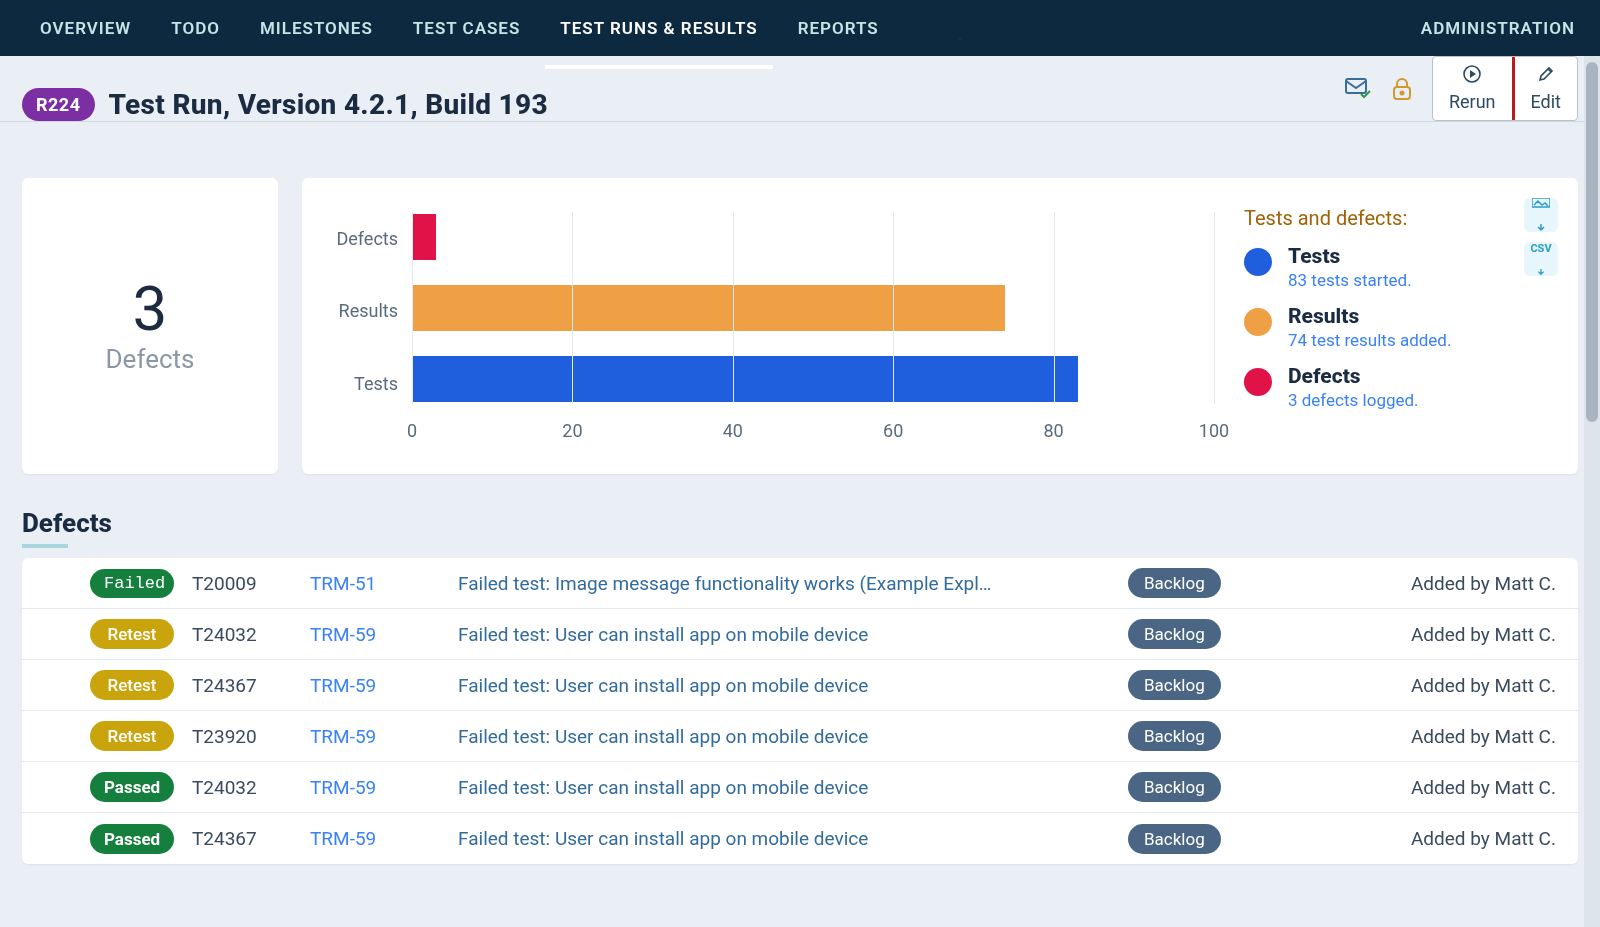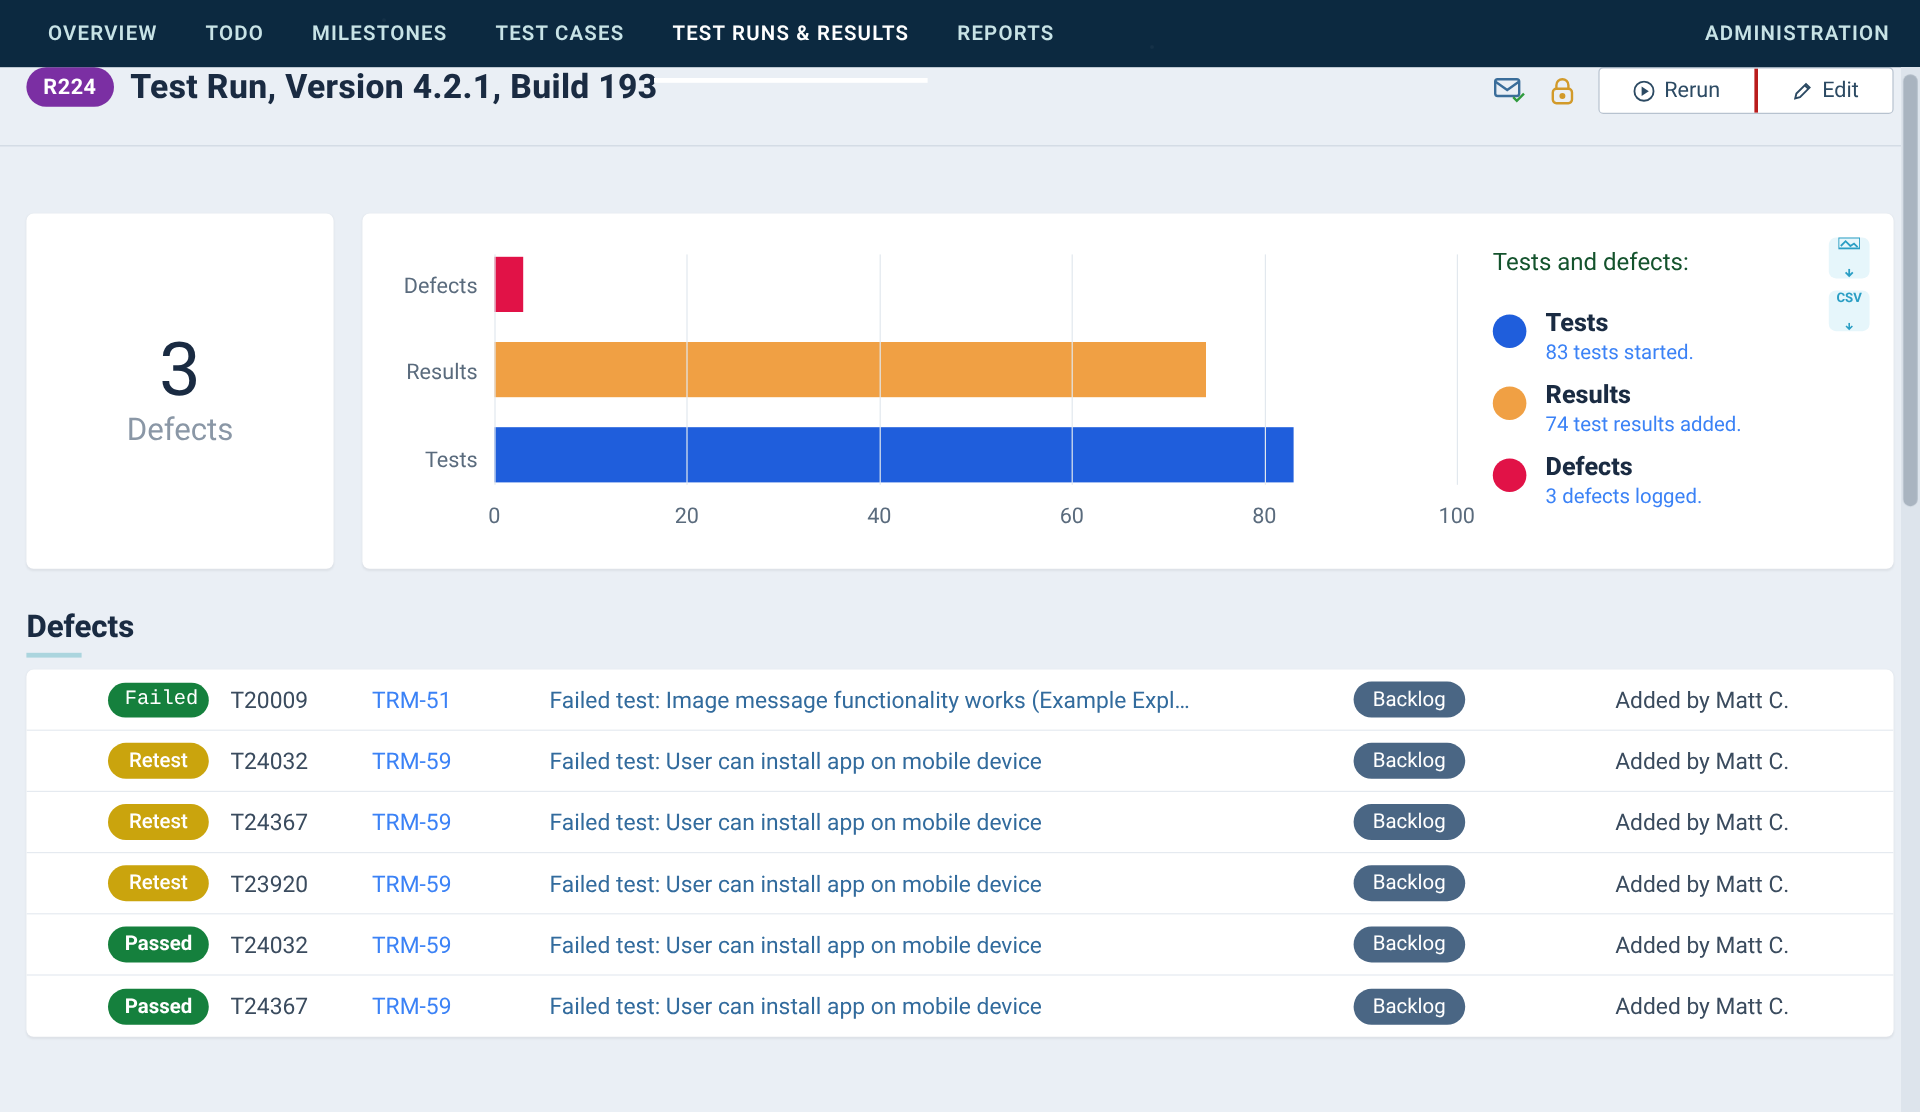--- a/index.html
+++ b/index.html
@@ -57,7 +57,7 @@
     background: #eaeff5;
     border-bottom: 1px solid #cfd8e2;
     display: flex;
-    align-items: flex-start;
+    align-items: flex-end;
     padding: 0 22px;
     justify-content: space-between;
   }

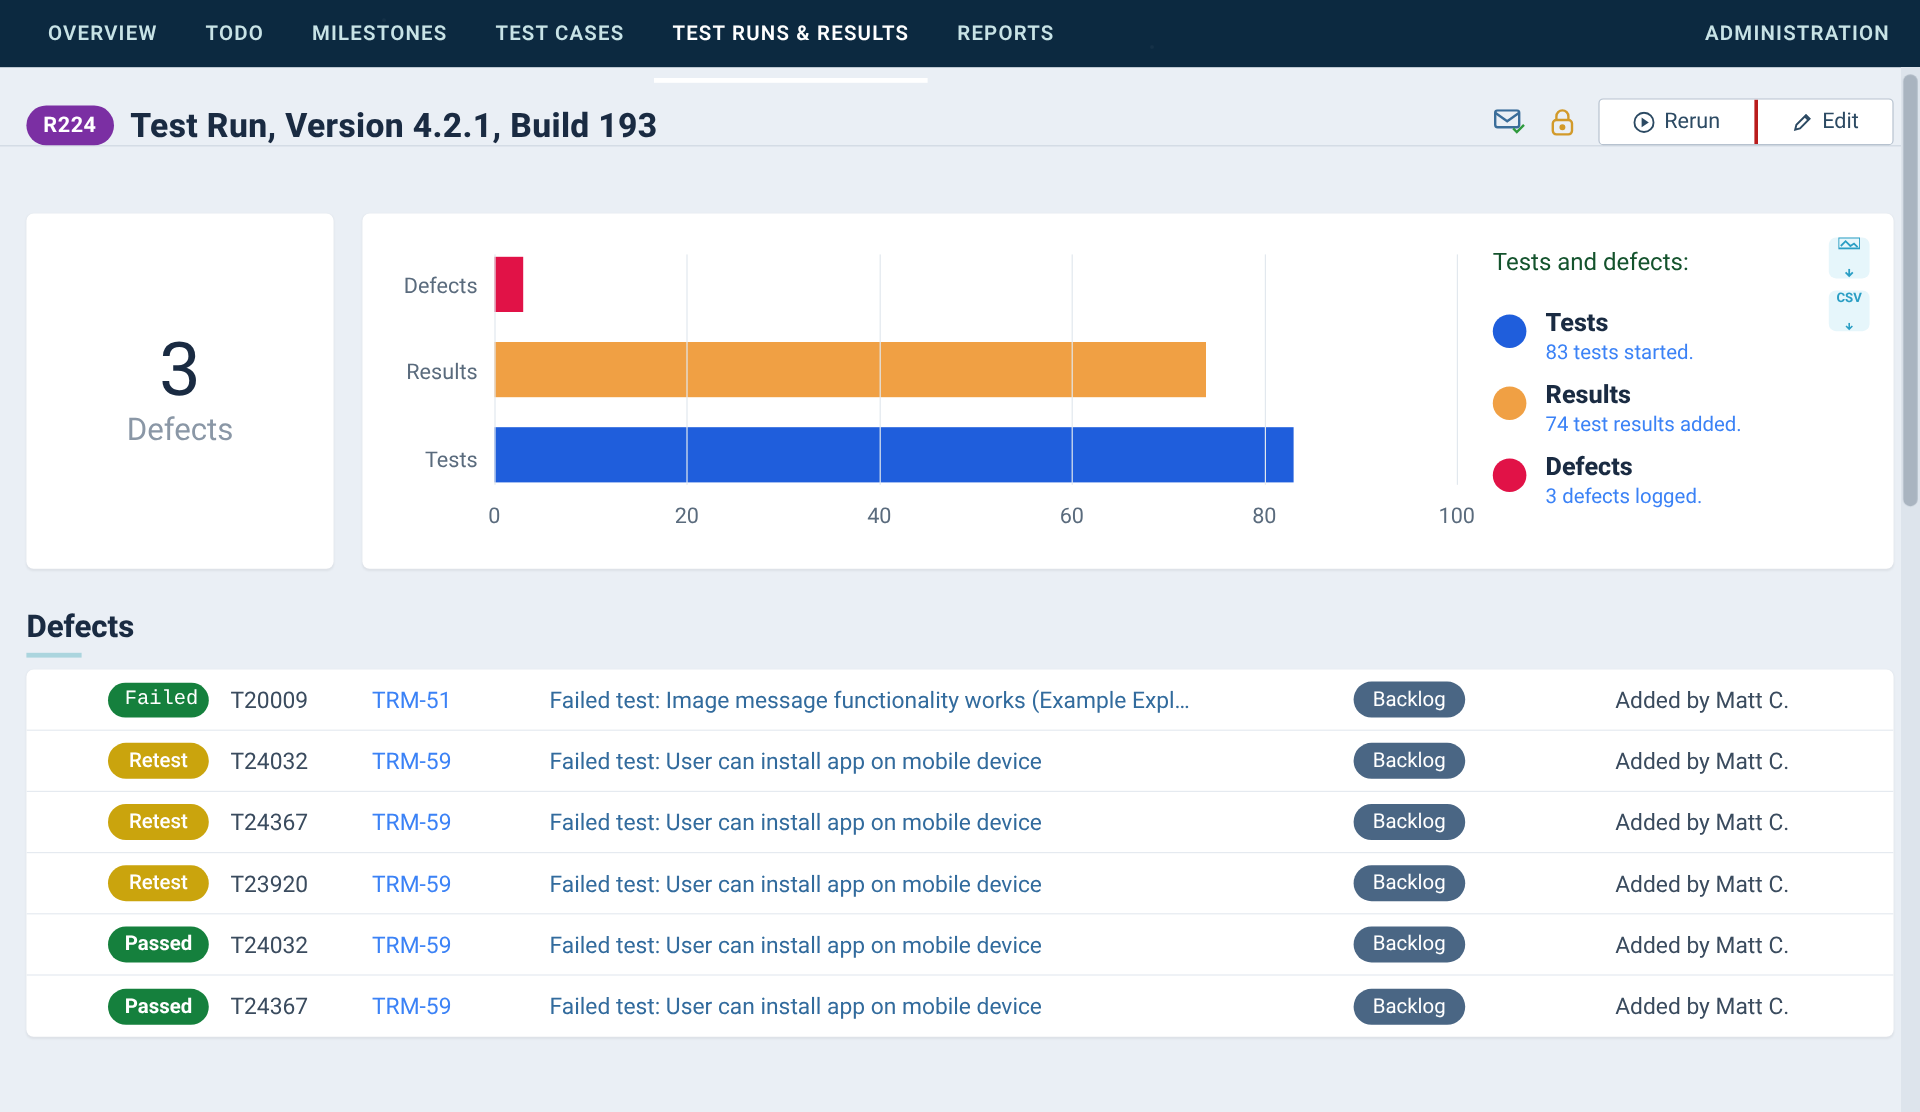--- a/index.html
+++ b/index.html
@@ -93,10 +93,11 @@
   }
   .btn-group .btn {
     display: inline-flex; align-items: center; gap: 8px;
-    padding: 8px 28px;
+    padding: 8px 16px;
     font-size: 18px;
     color: #2c4a63;
     cursor: pointer;
+    flex-direction: column;
   }
   .btn-group .btn + .btn { border-left: 3px solid #b91c1c; }
 

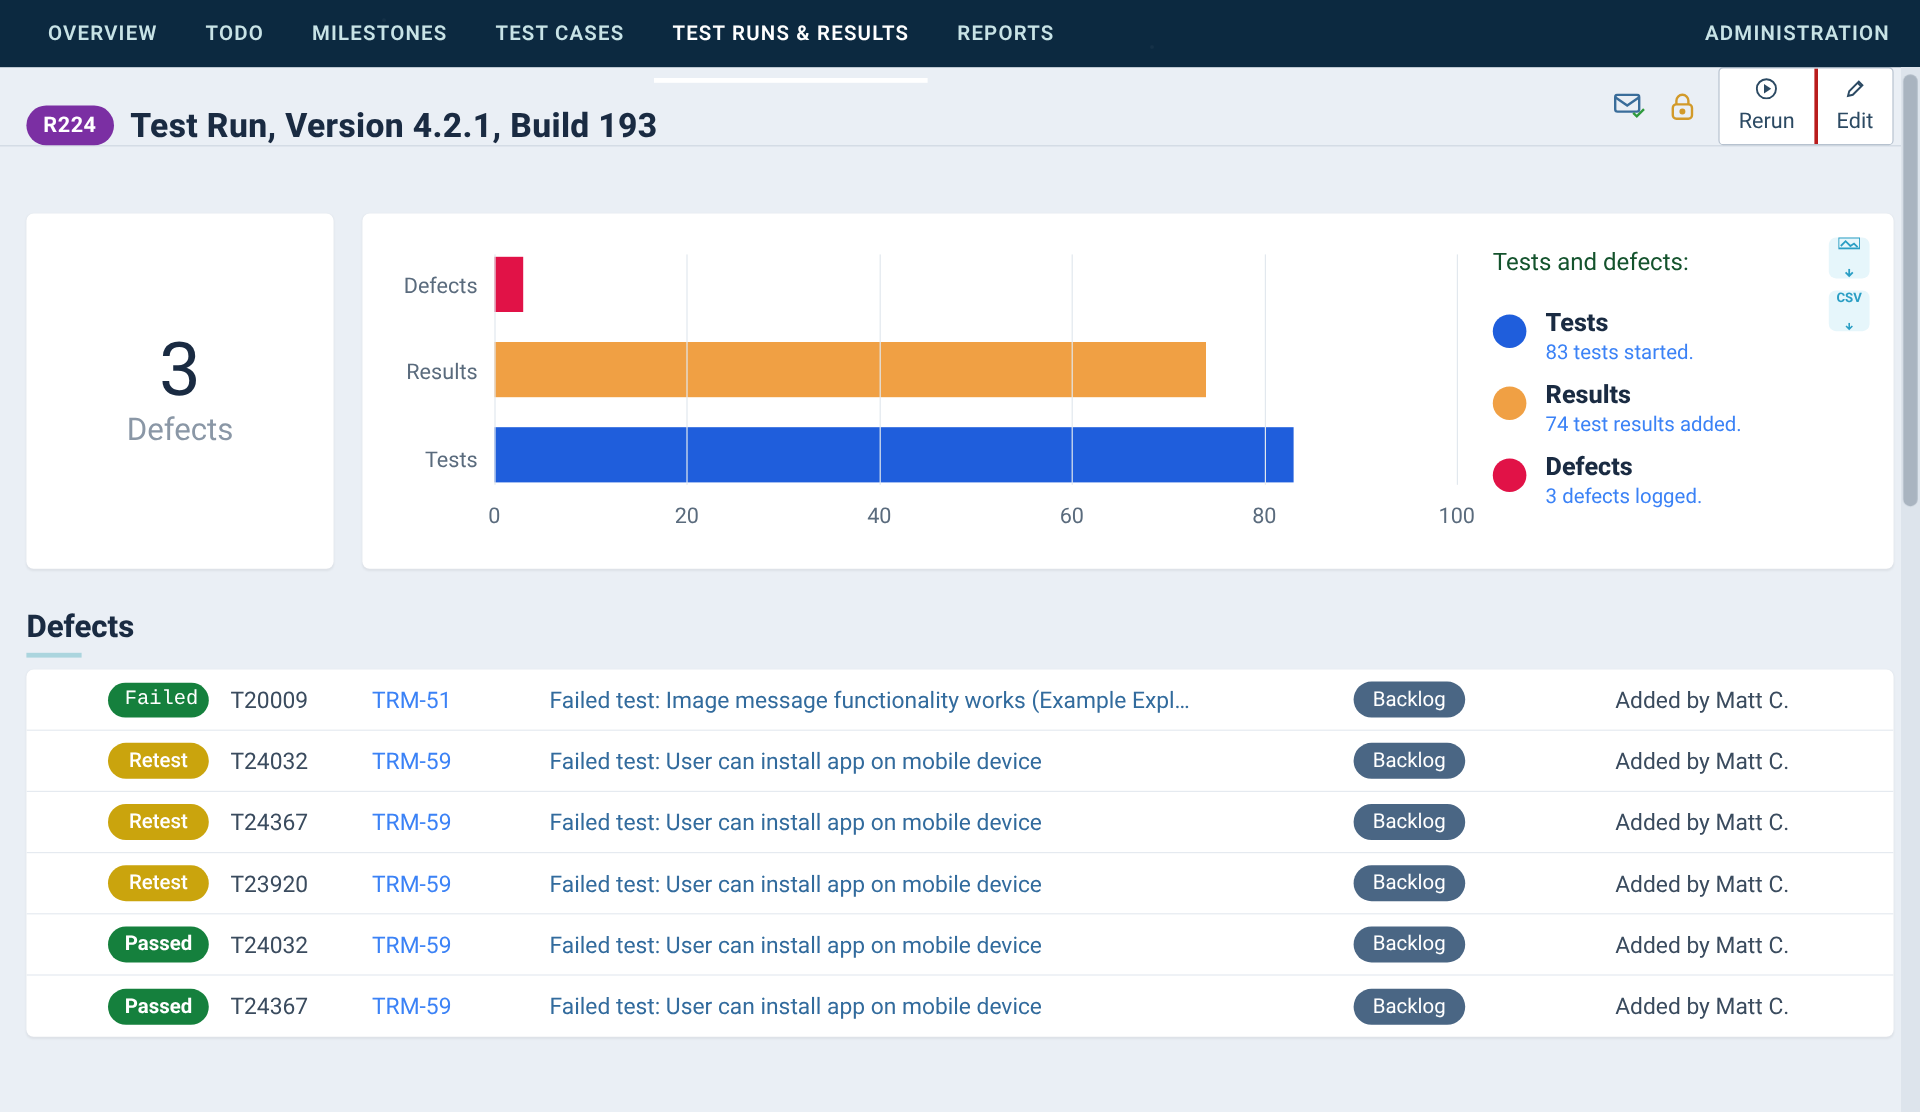--- a/index.html
+++ b/index.html
@@ -207,8 +207,8 @@
   }
   .legend-title {
     font-size: 20px;
-    color: #14532d;
-    margin-bottom: 28px;
+    color: #a16207;
+    margin-bottom: 14px;
   }
   .legend-item { display: flex; align-items: flex-start; gap: 16px; margin-bottom: 14px; }
   .legend-dot { width: 28px; height: 28px; border-radius: 50%; margin-top: 4px; flex-shrink: 0; }

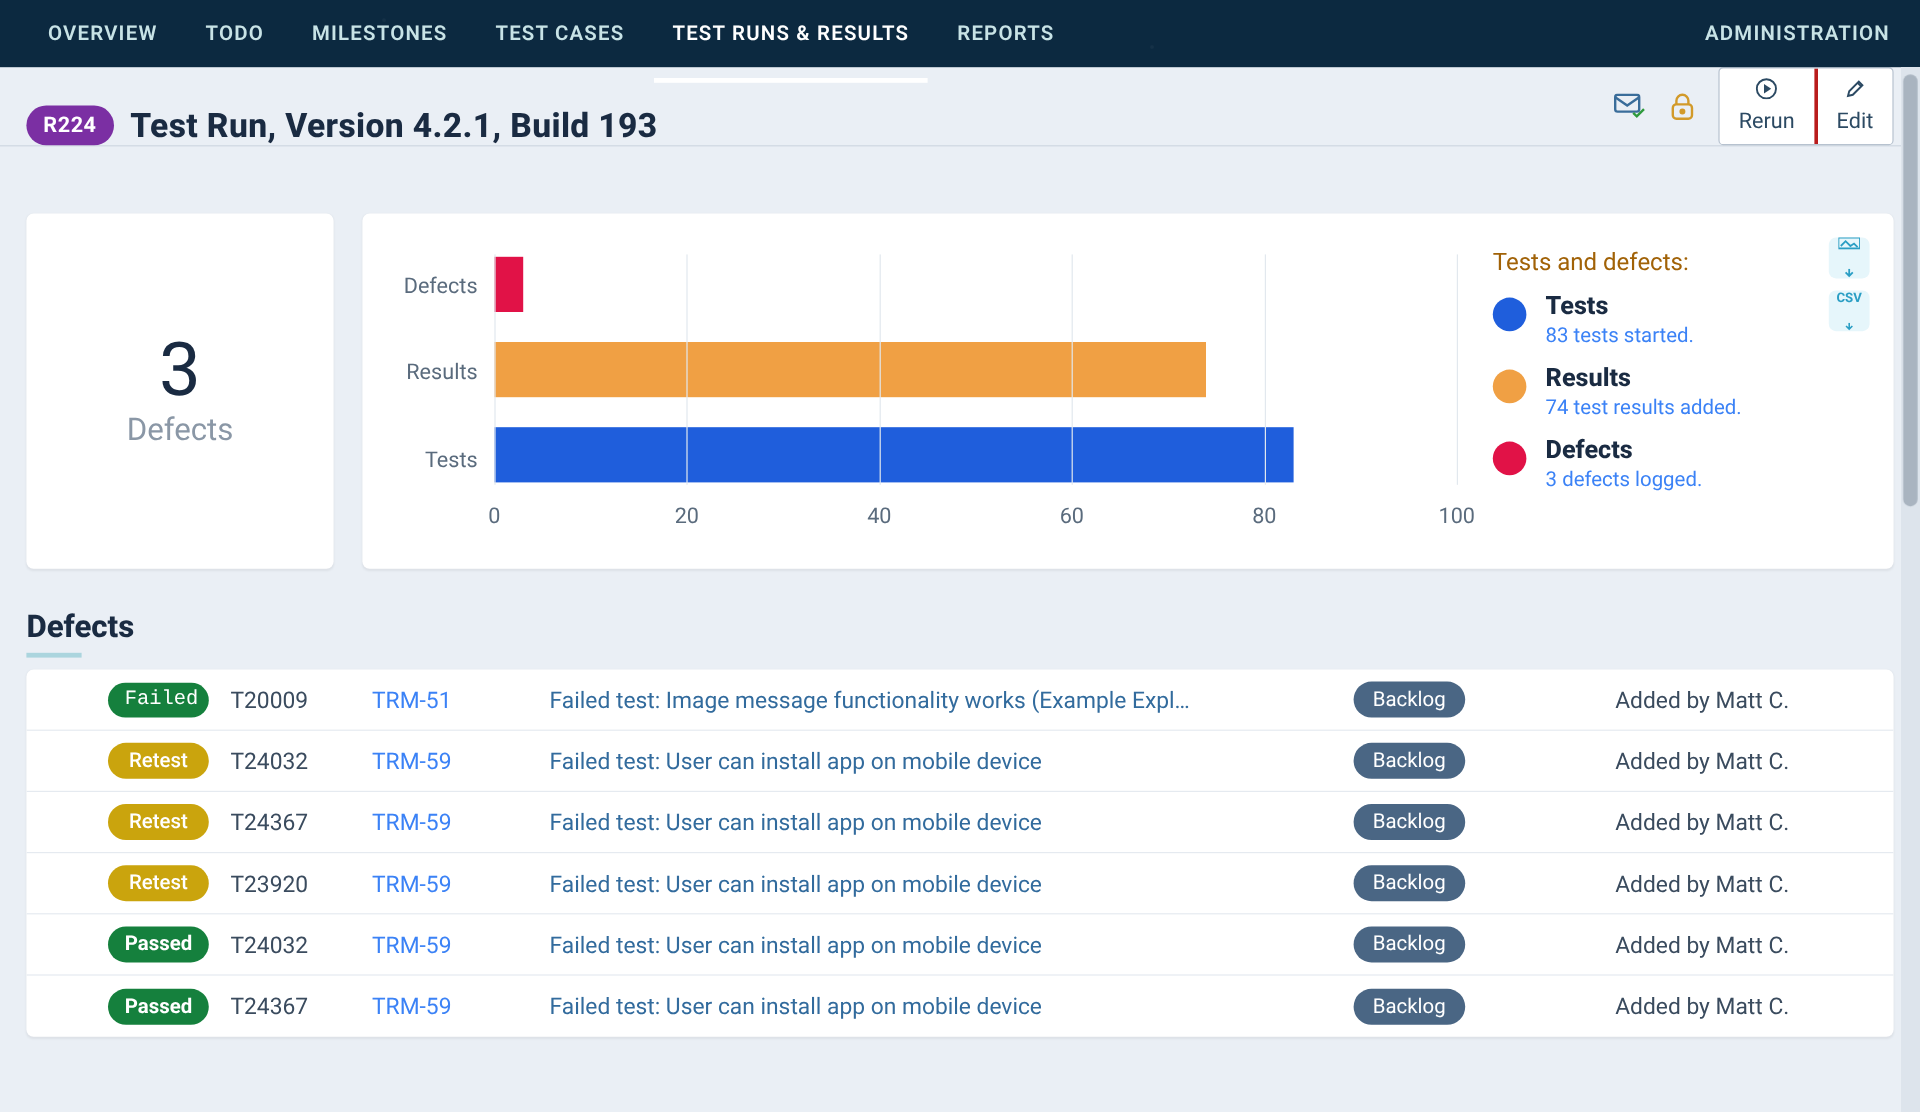--- a/index.html
+++ b/index.html
@@ -292,7 +292,7 @@
     font-size: 17px;
     width: fit-content;
   }
-  .col-added { width: 210px; text-align: left; color: #3a4b5e; }
+  .col-added { width: 210px; text-align: right; color: #3a4b5e; }
 
   
   .scroll-track {

